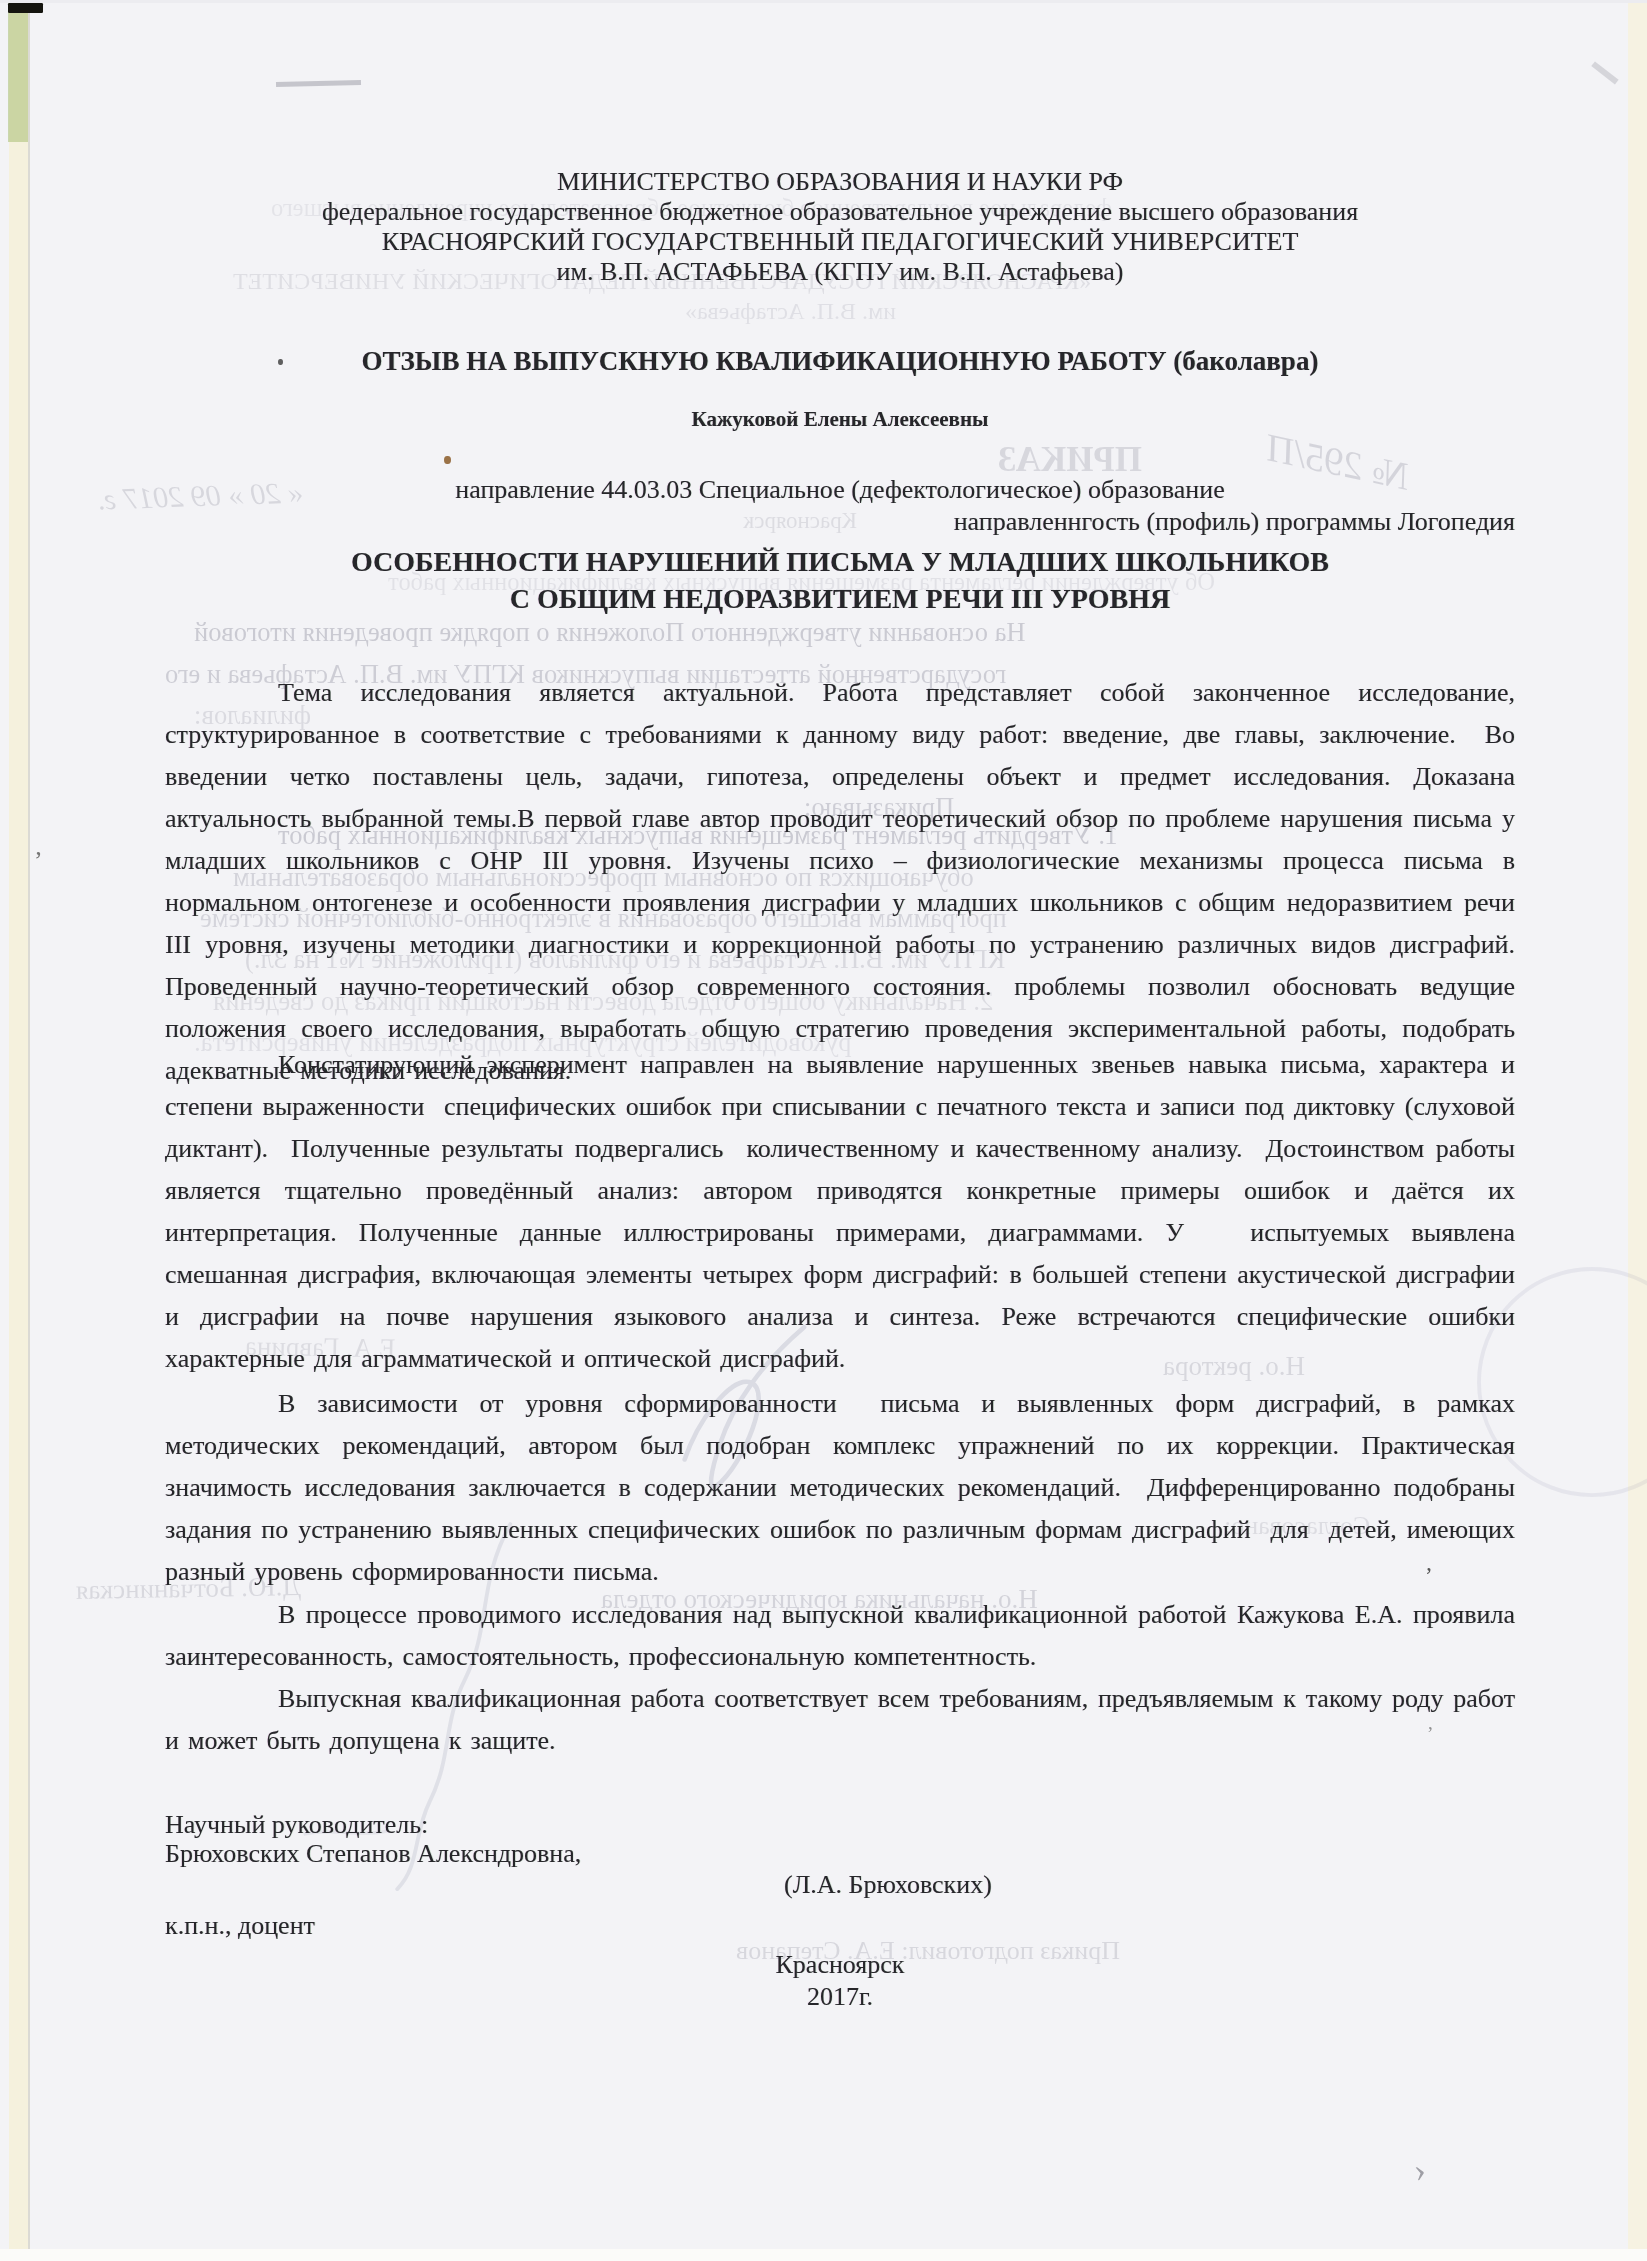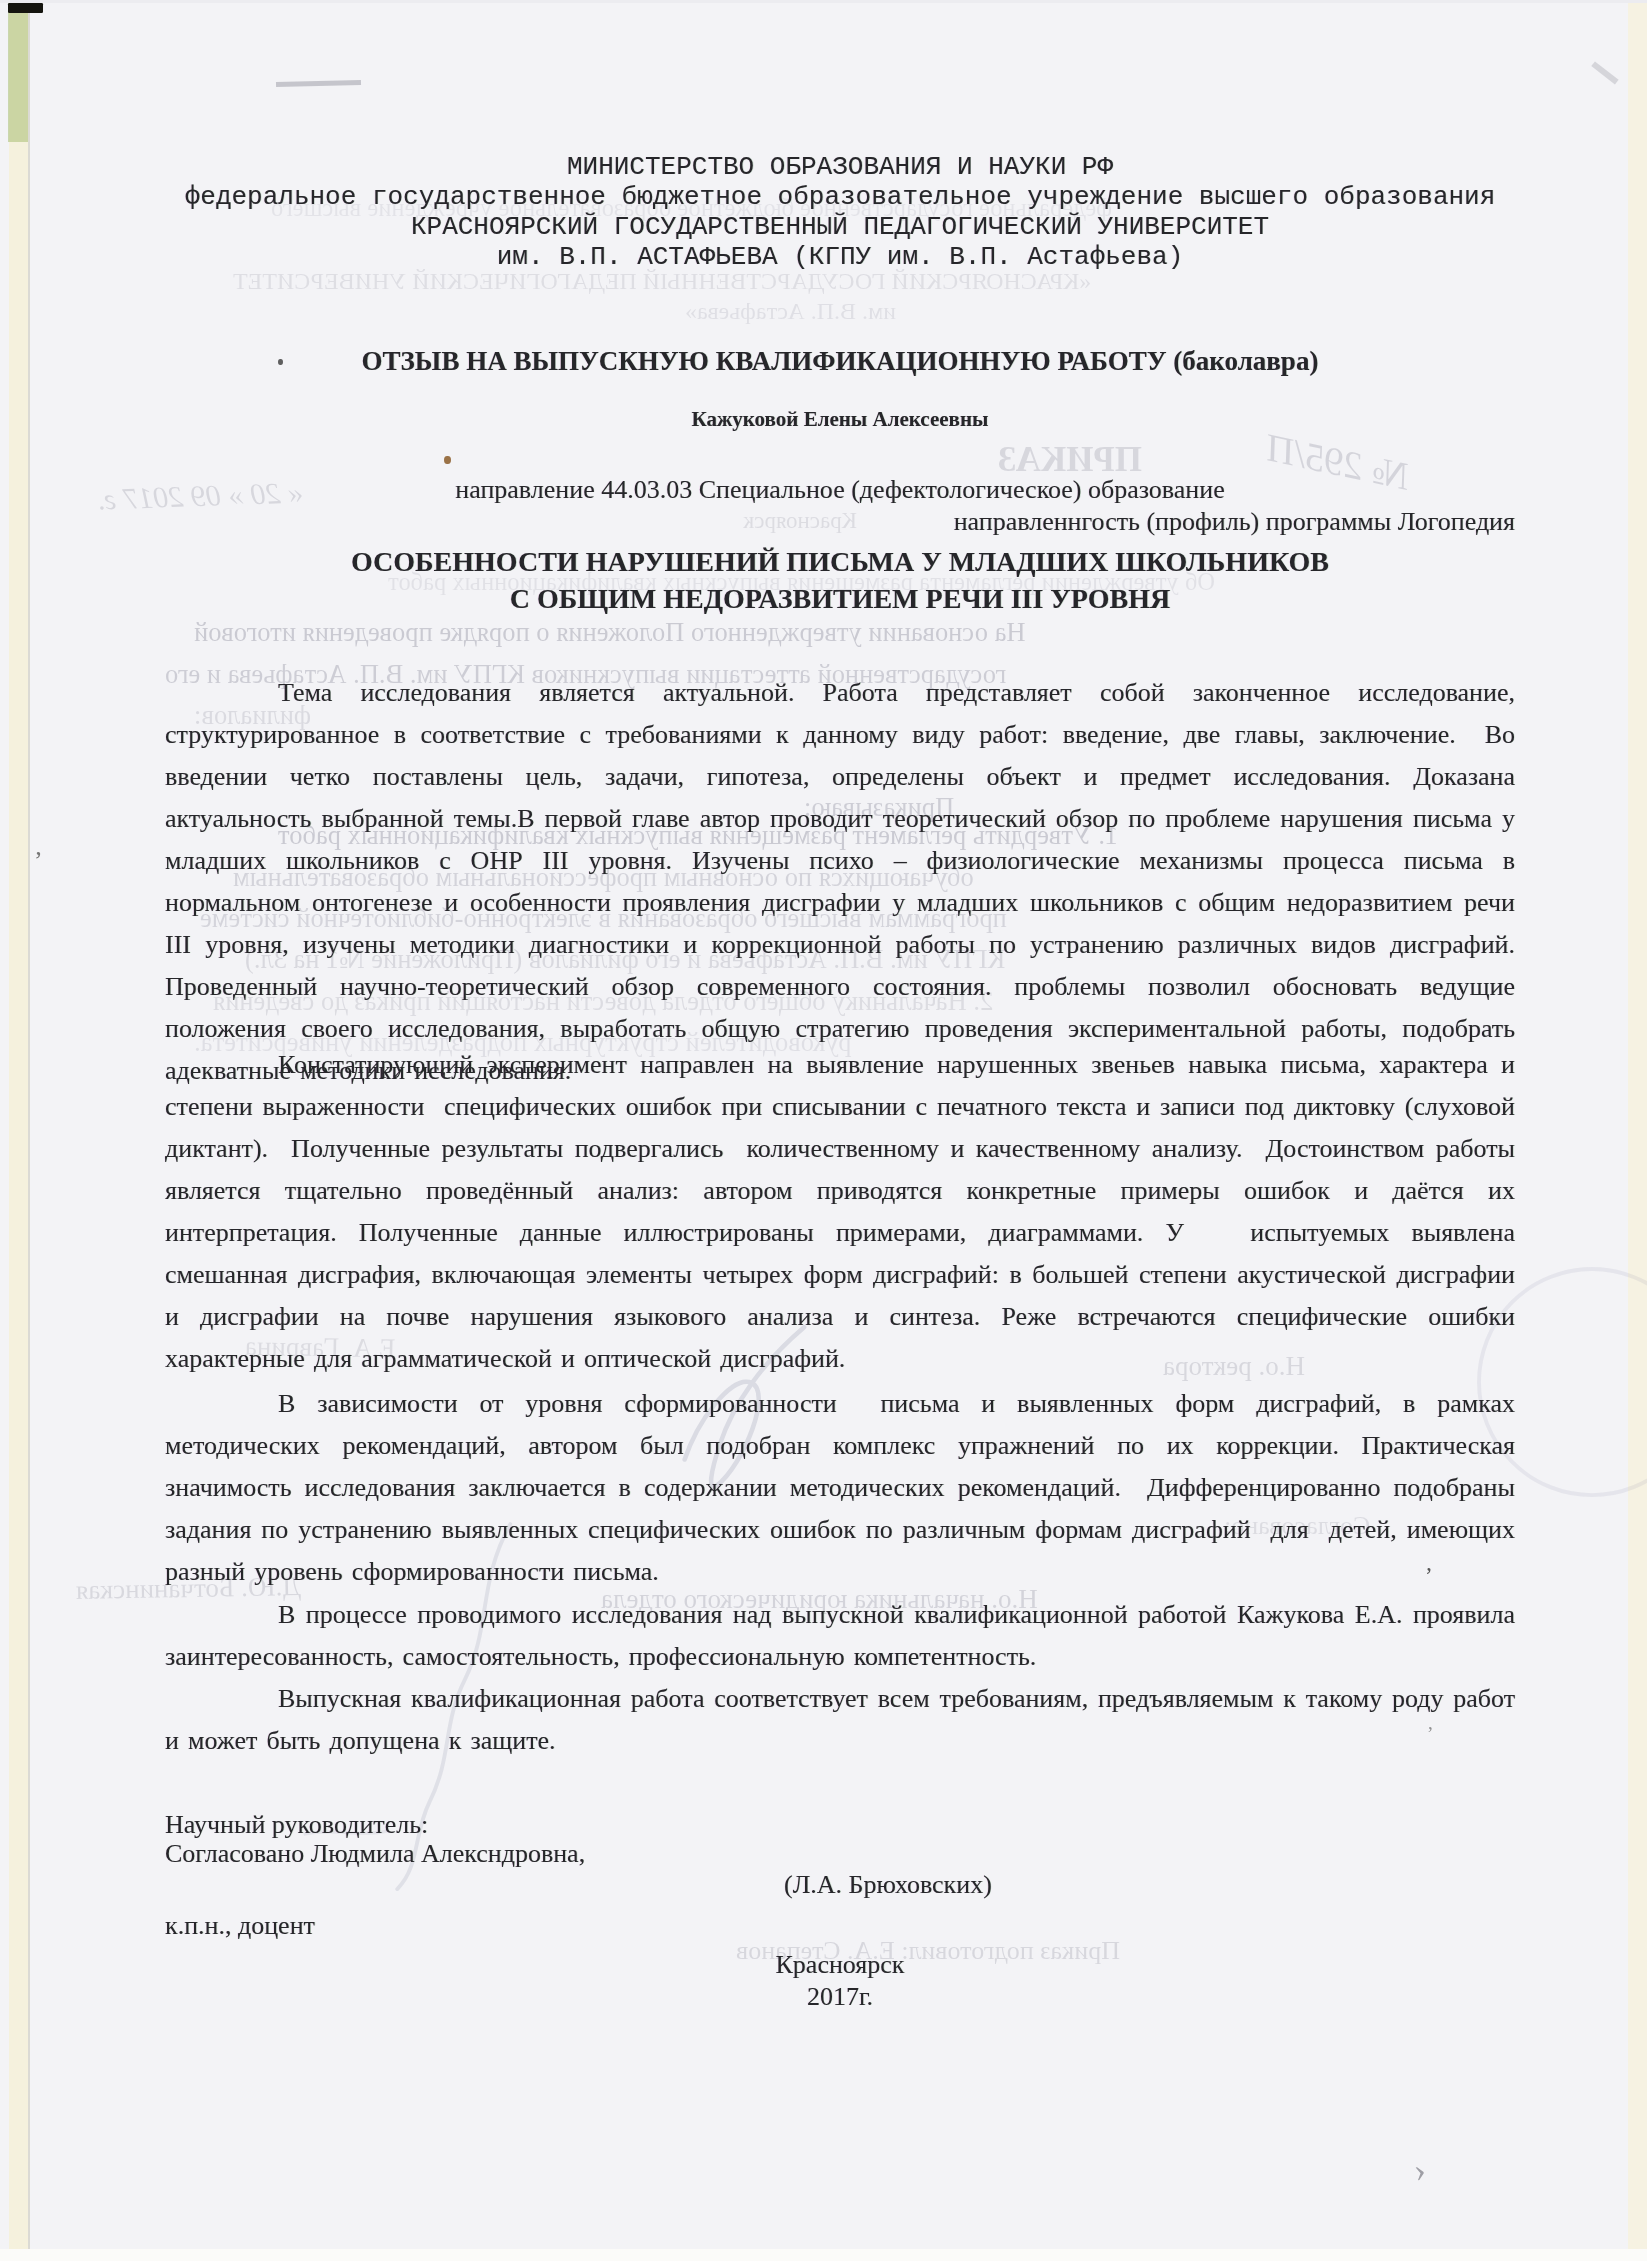--- a/index.html
+++ b/index.html
@@ -18,7 +18,7 @@
   
   .t{position:absolute;text-shadow:0.6px 0 0 rgba(30,120,40,.20),-0.6px 0 0 rgba(190,40,170,.13);}
   .center-block{left:165px;width:1350px;text-align:center;}
-  .hdr{top:152px;font-size:26px;line-height:30px;font-family:Liberation Mono, monospace;}
+  .hdr{top:167px;font-size:26px;line-height:30px;}
   .review-title{top:346px;font-size:27px;font-weight:bold;}
   .author{top:407px;font-size:21px;font-weight:bold;}
   .direction{top:475px;font-size:26px;}

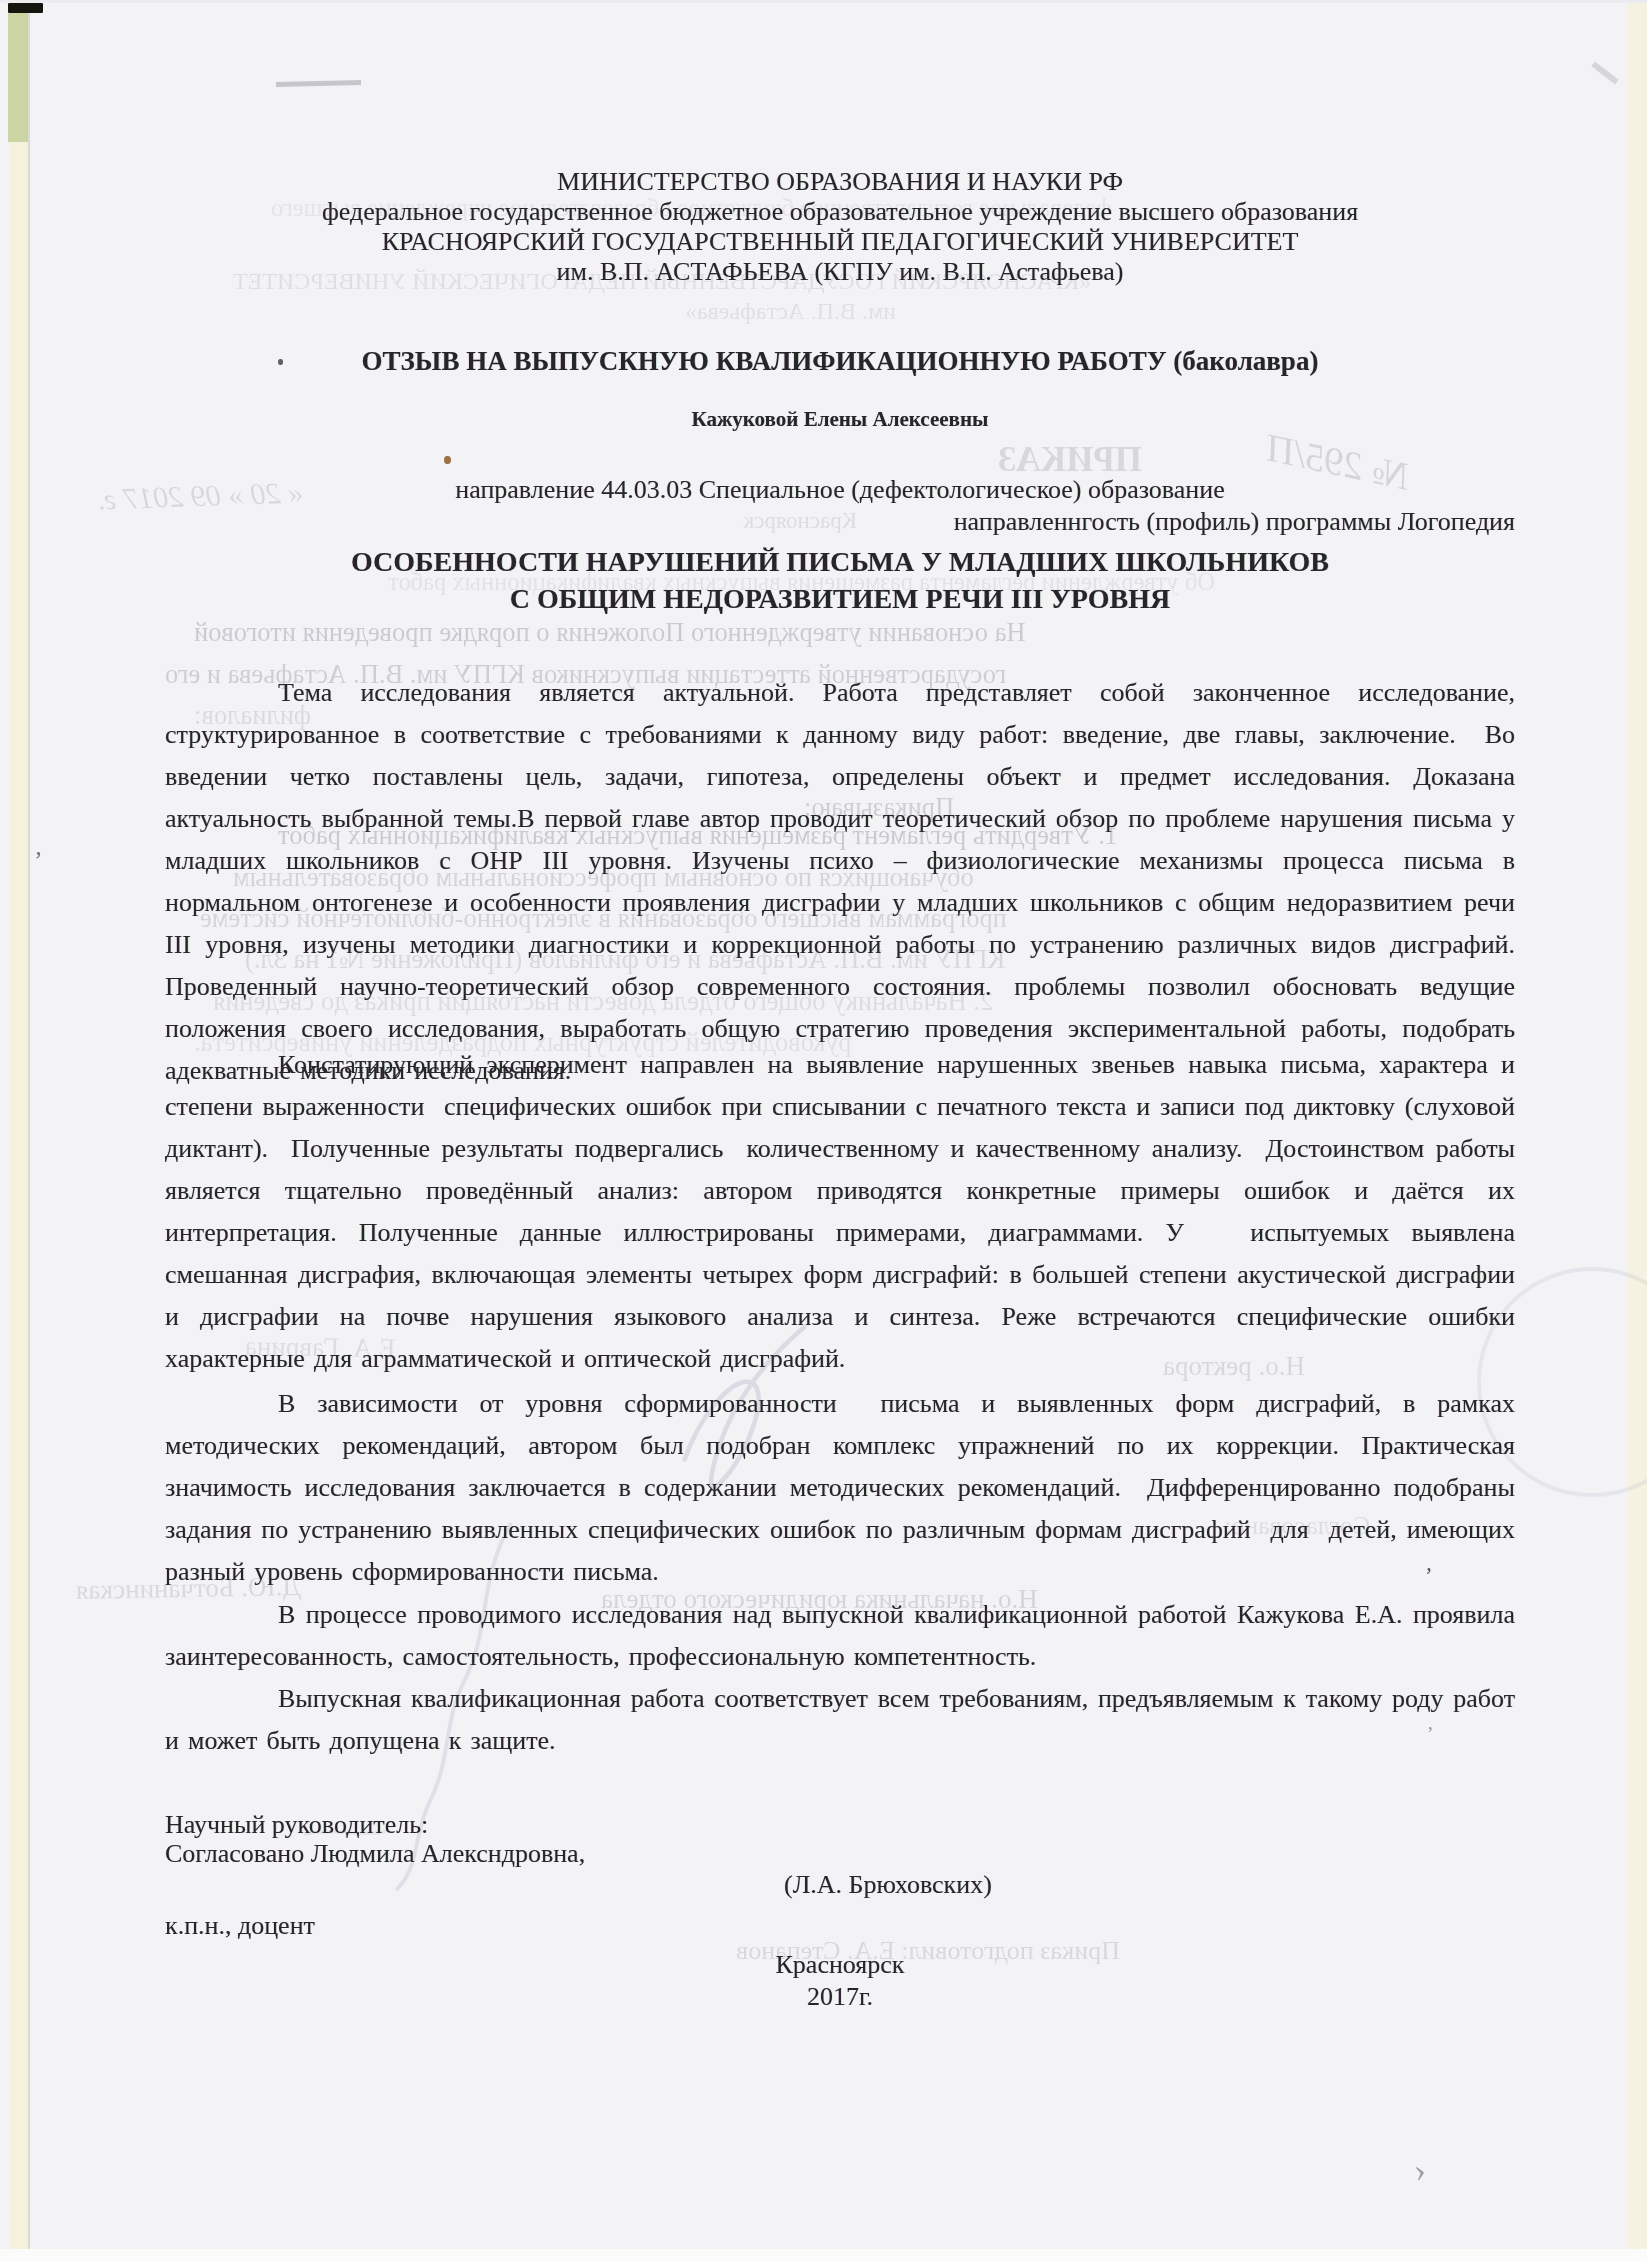--- a/index.html
+++ b/index.html
@@ -113,7 +113,7 @@
   <p class="para" style="top:1678px;">Выпускная квалификационная работа соответствует всем требованиям, предъявляемым к такому роду работ и может быть допущена к защите.</p>
 
   <div class="t sigline" style="top:1810px;">Научный руководитель:</div>
-  <div class="t sigline" style="top:1839px;">Согласовано  Людмила Алексндровна,</div>
+  <div class="t sigline" style="top:1839px;">Брюховских  Степанов Алексндровна,</div>
   <div class="t sigline" style="top:1870px;margin-top:41px;">к.п.н., доцент</div>
   <div class="t" style="left:740px;top:1870px;font-size:26px;margin-left:44px;">(Л.А. Брюховских)</div>
 

